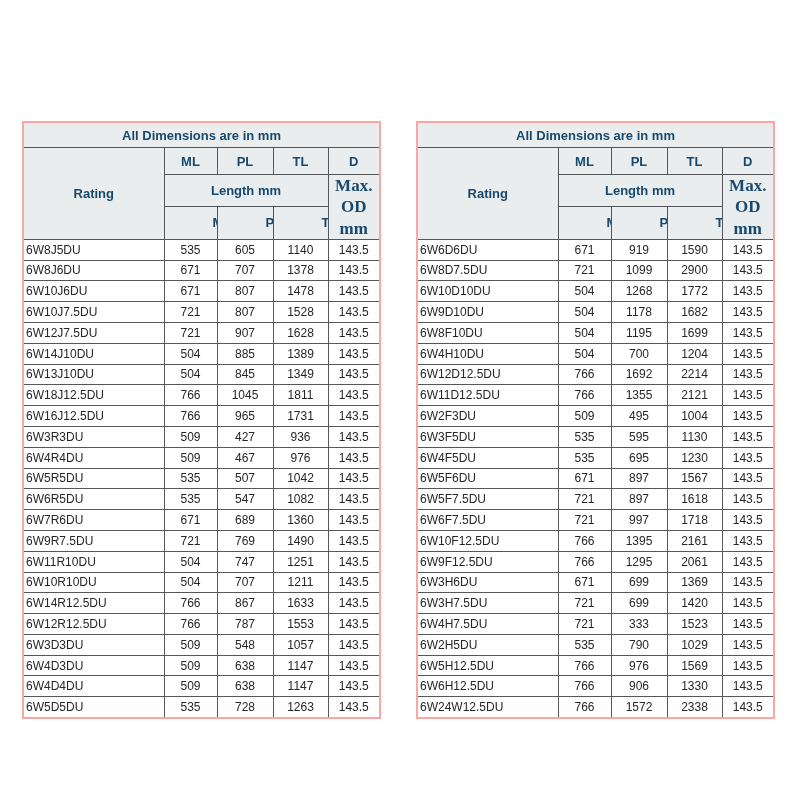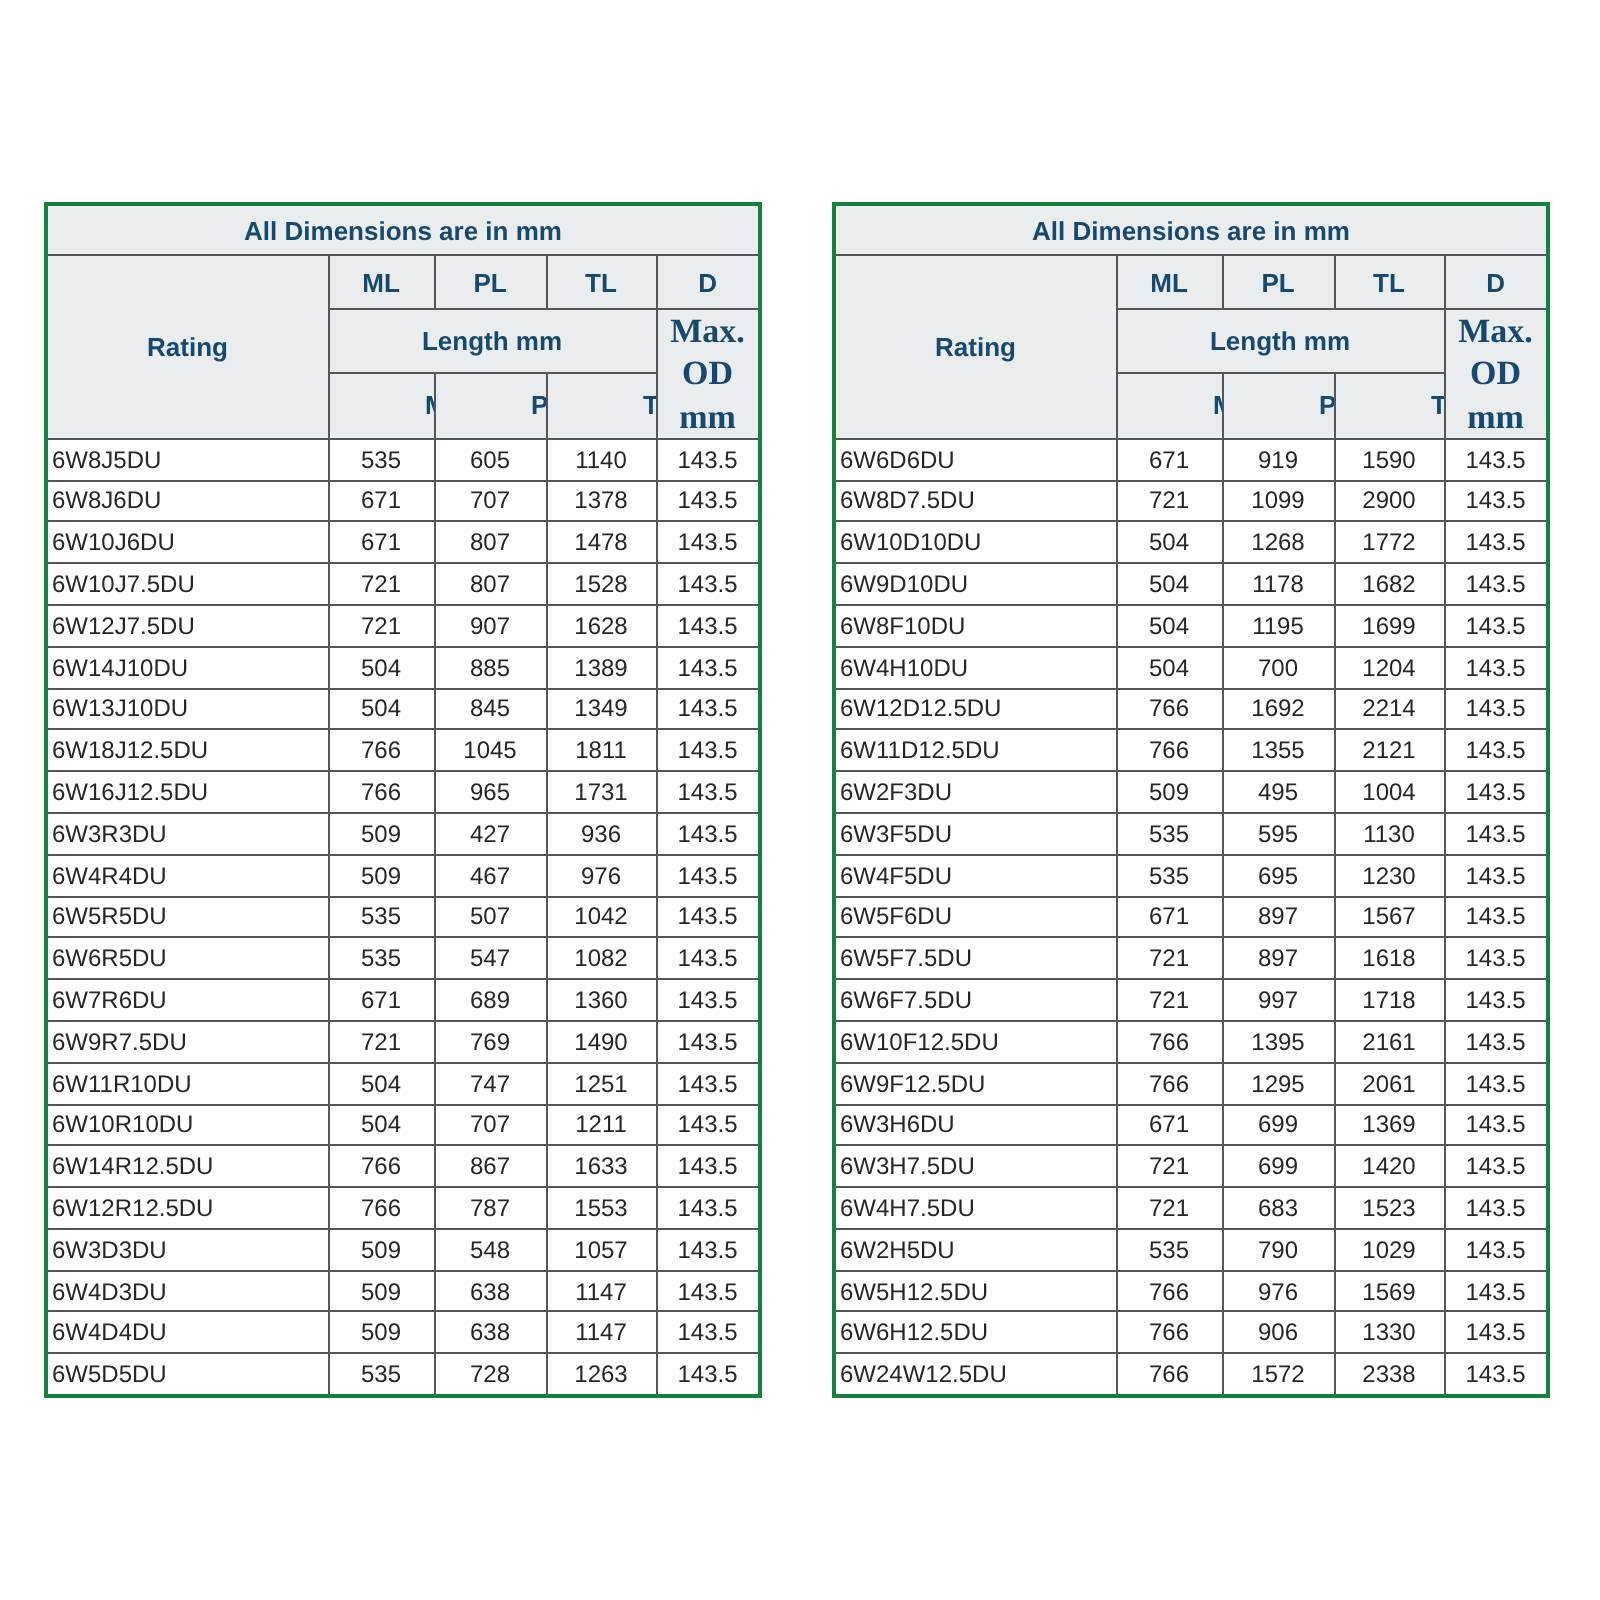--- a/index.html
+++ b/index.html
@@ -18,11 +18,11 @@
   }
   table.dim-table {
     position: absolute;
-    top: 101px;
+    top: 121px;
     width: 357px;
     border-collapse: collapse;
     table-layout: fixed;
-    border: 2px solid #15803d;
+    border: 2px solid #fca5a5;
     background: #b91c1c;
   }
   table.dim-table.left-table  { left: 22px; }

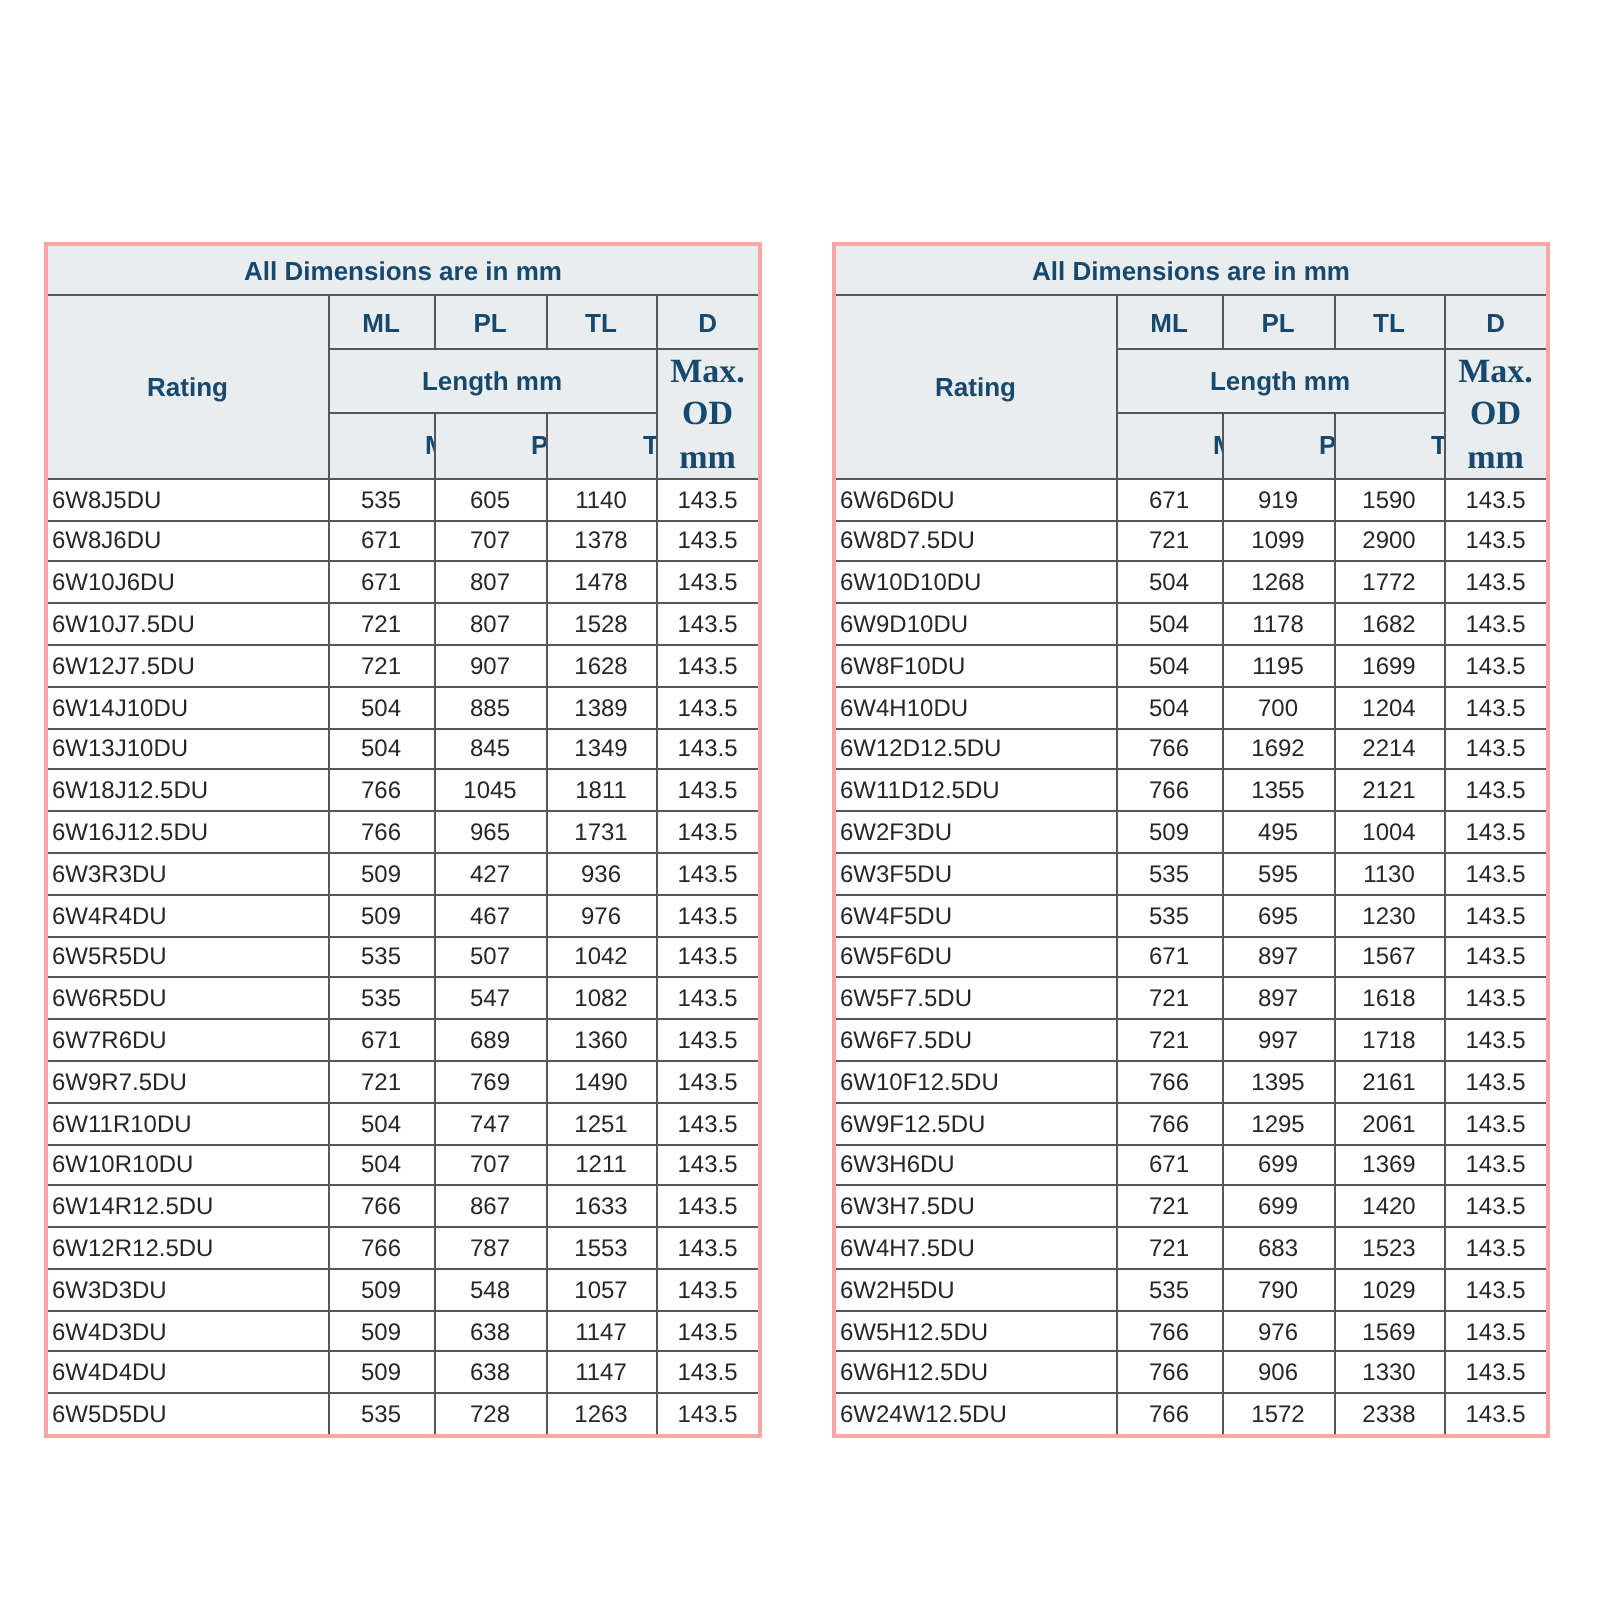--- a/index.html
+++ b/index.html
@@ -428,7 +428,7 @@
         <tr>
           <td class="rating-col">6W4H7.5DU</td>
           <td>721</td>
-          <td>683</td>
+          <td>333</td>
           <td>1523</td>
           <td>143.5</td>
         </tr>

